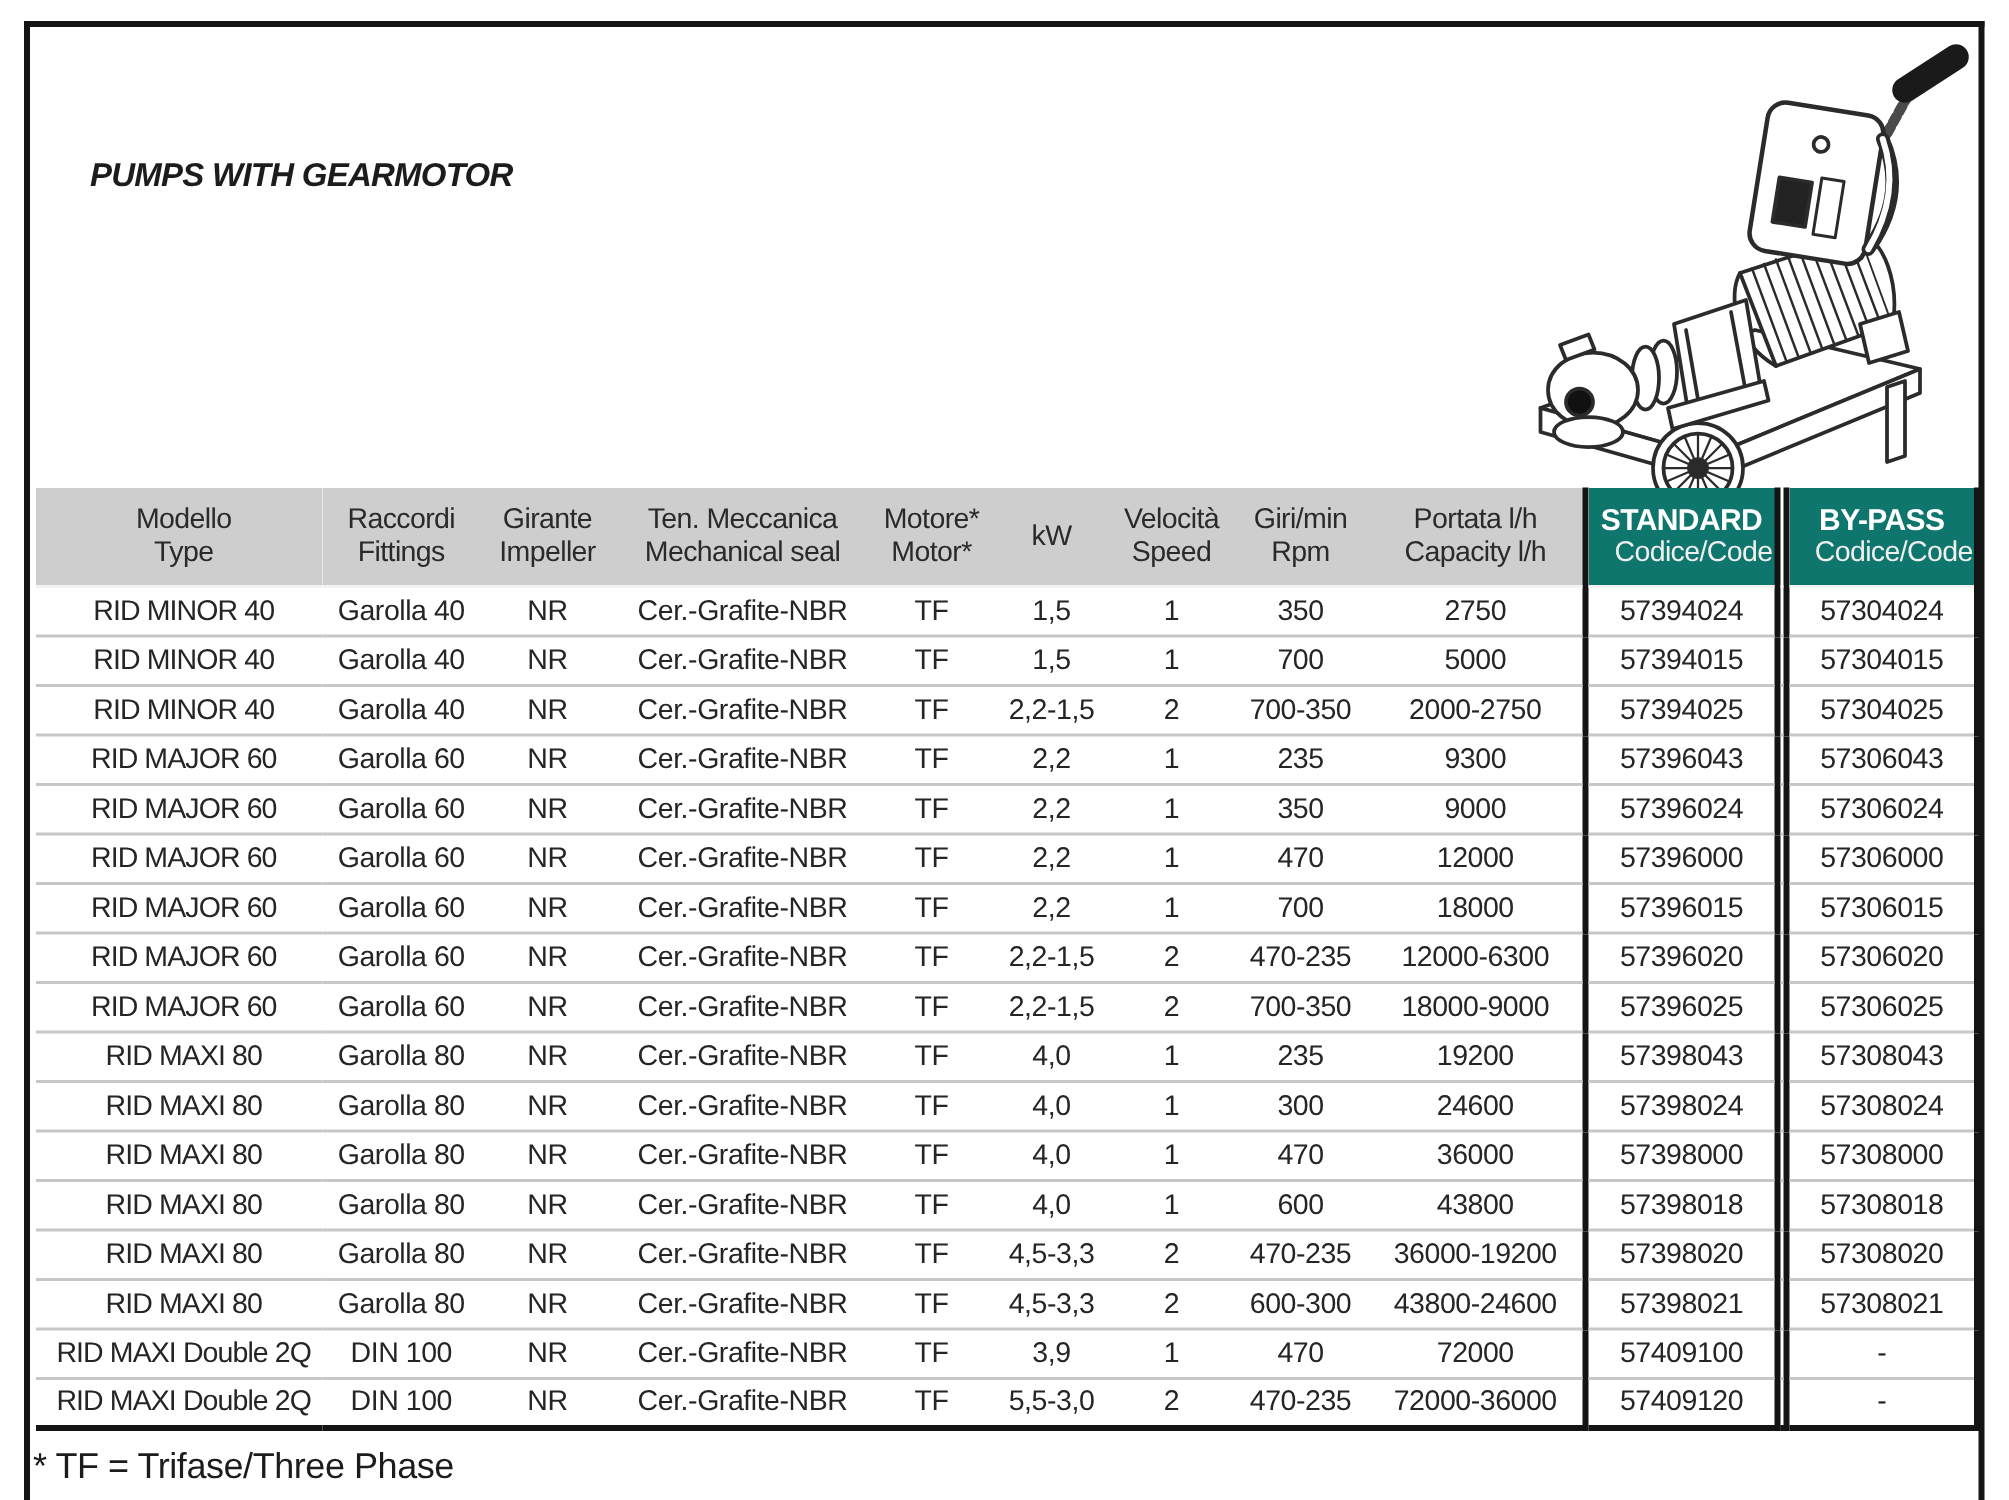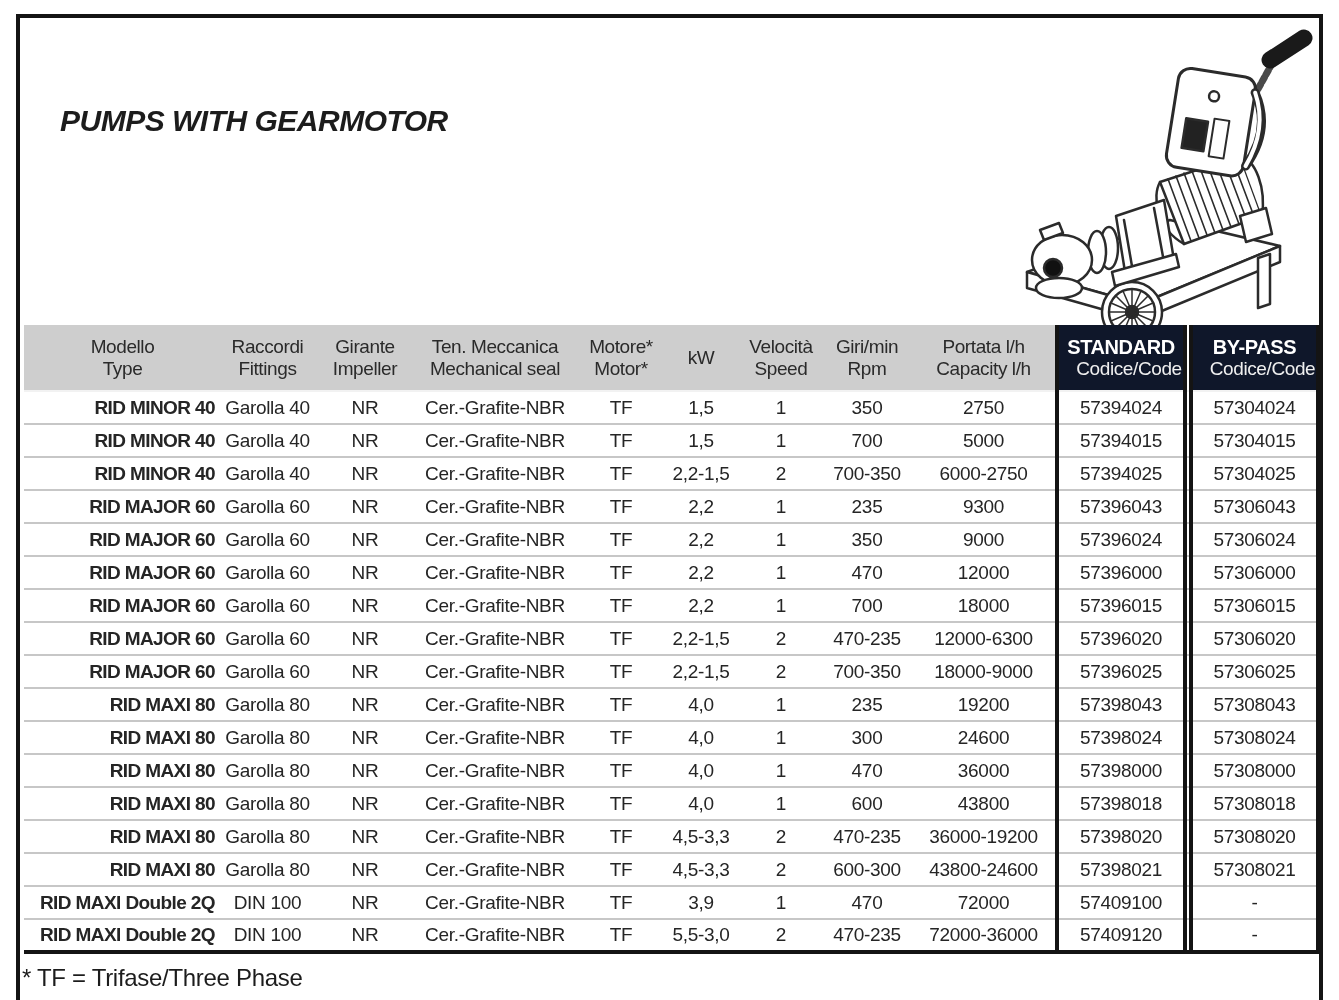--- a/index.html
+++ b/index.html
@@ -22,7 +22,7 @@
   }
   .title-block { position: absolute; left: 60px; top: 104px; }
   .title-line1 {
-    font-size: 30px; font-weight: 700; font-style: italic;
+    font-size: 22px; font-weight: 700; font-style: italic;
     letter-spacing: -0.5px; white-space: nowrap;
   }
   .title-line2 {

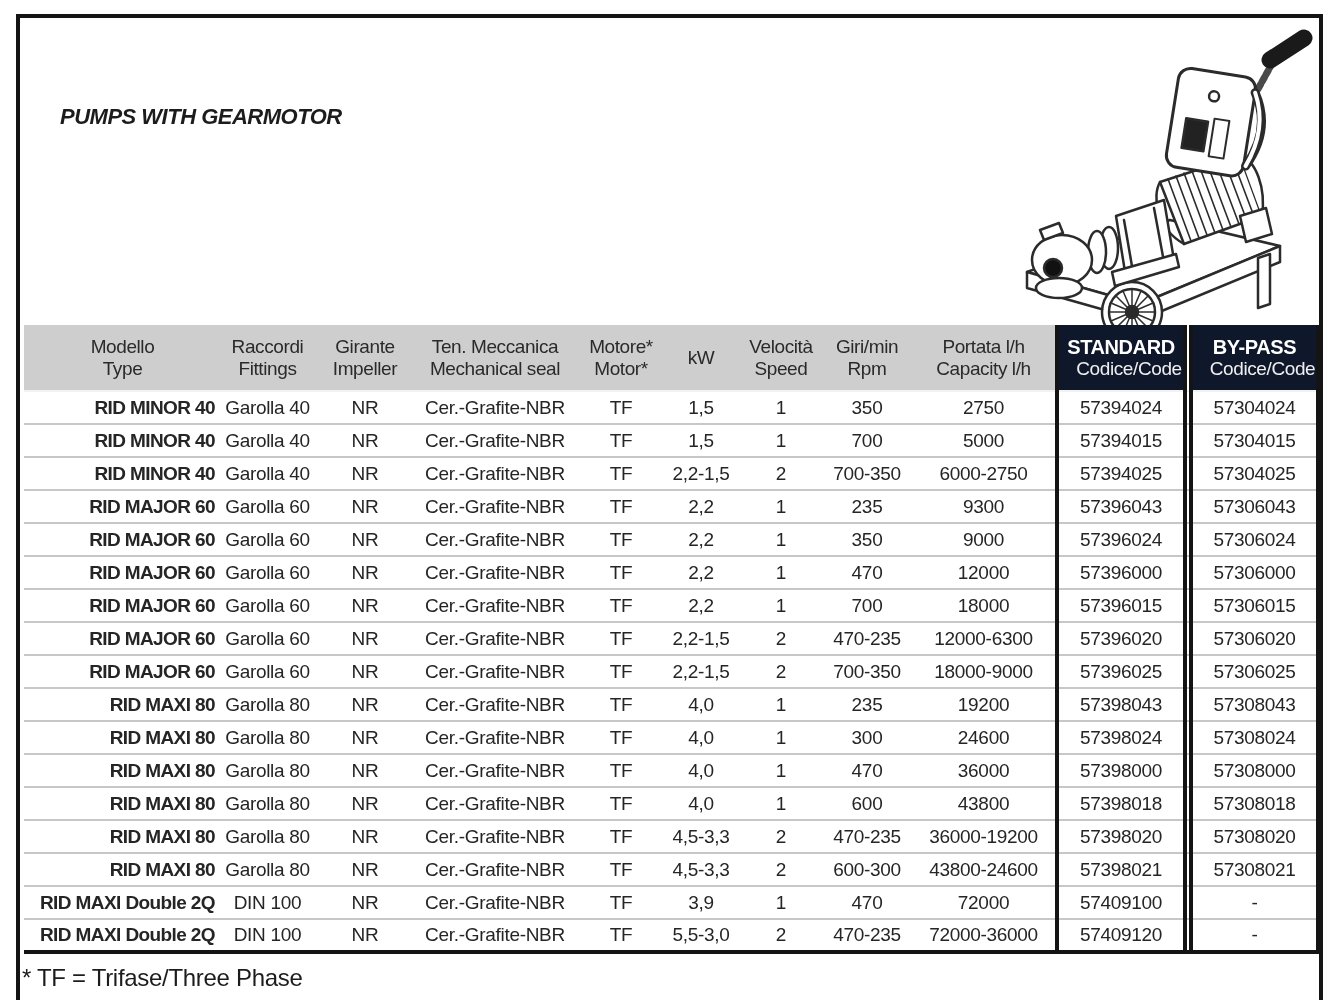--- a/index.html
+++ b/index.html
@@ -56,7 +56,7 @@
   }
   .spec thead th.col-model { text-align: center; padding-left: 6px; }
   .spec thead th.dark {
-    background: #0f172a; color: #ffffff;
+    background: #0f766e; color: #ffffff;
   }
   .spec thead th.dark .h1 { font-weight: 700; font-size: 20px; }
   .spec thead th.dark .h2 { color: #efefef; padding-left: 16px; }

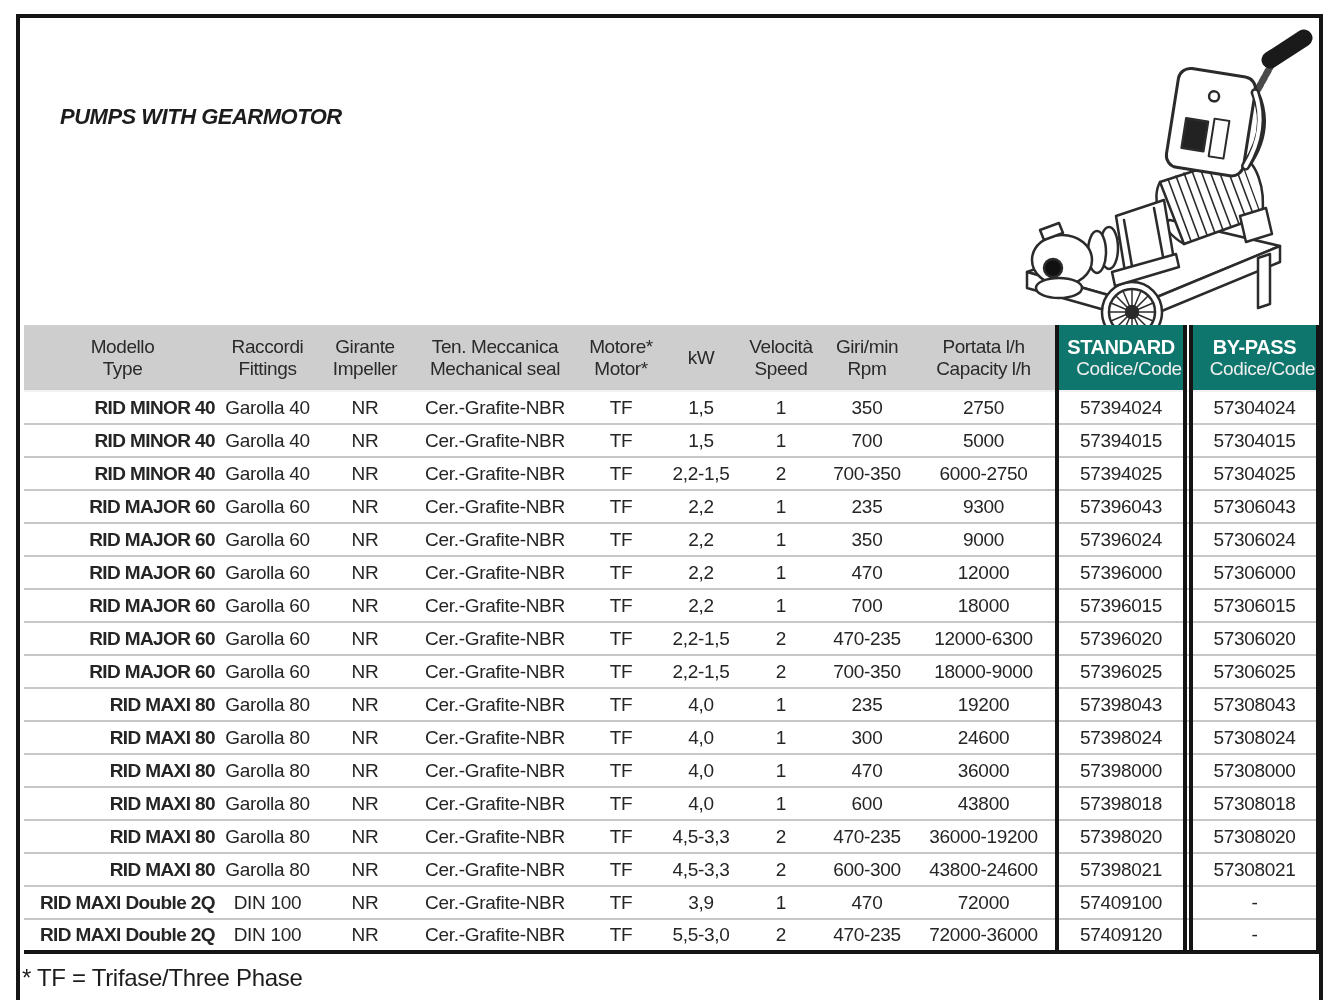--- a/index.html
+++ b/index.html
@@ -76,8 +76,8 @@
   .spec tbody tr:first-child td { border-top: 2px solid #f2f2f2; }
   .spec tbody tr:last-child td { border-bottom: 4px solid #141414; }
   .spec tbody td.col-model {
-    text-align: right; padding-left: 6px;
-    font-weight: 700; letter-spacing: -0.6px;
+    text-align: center; padding-left: 6px;
+    font-weight: 400; letter-spacing: -0.6px;
   }
   .footnote {
     position: absolute; left: 22px; top: 964px;

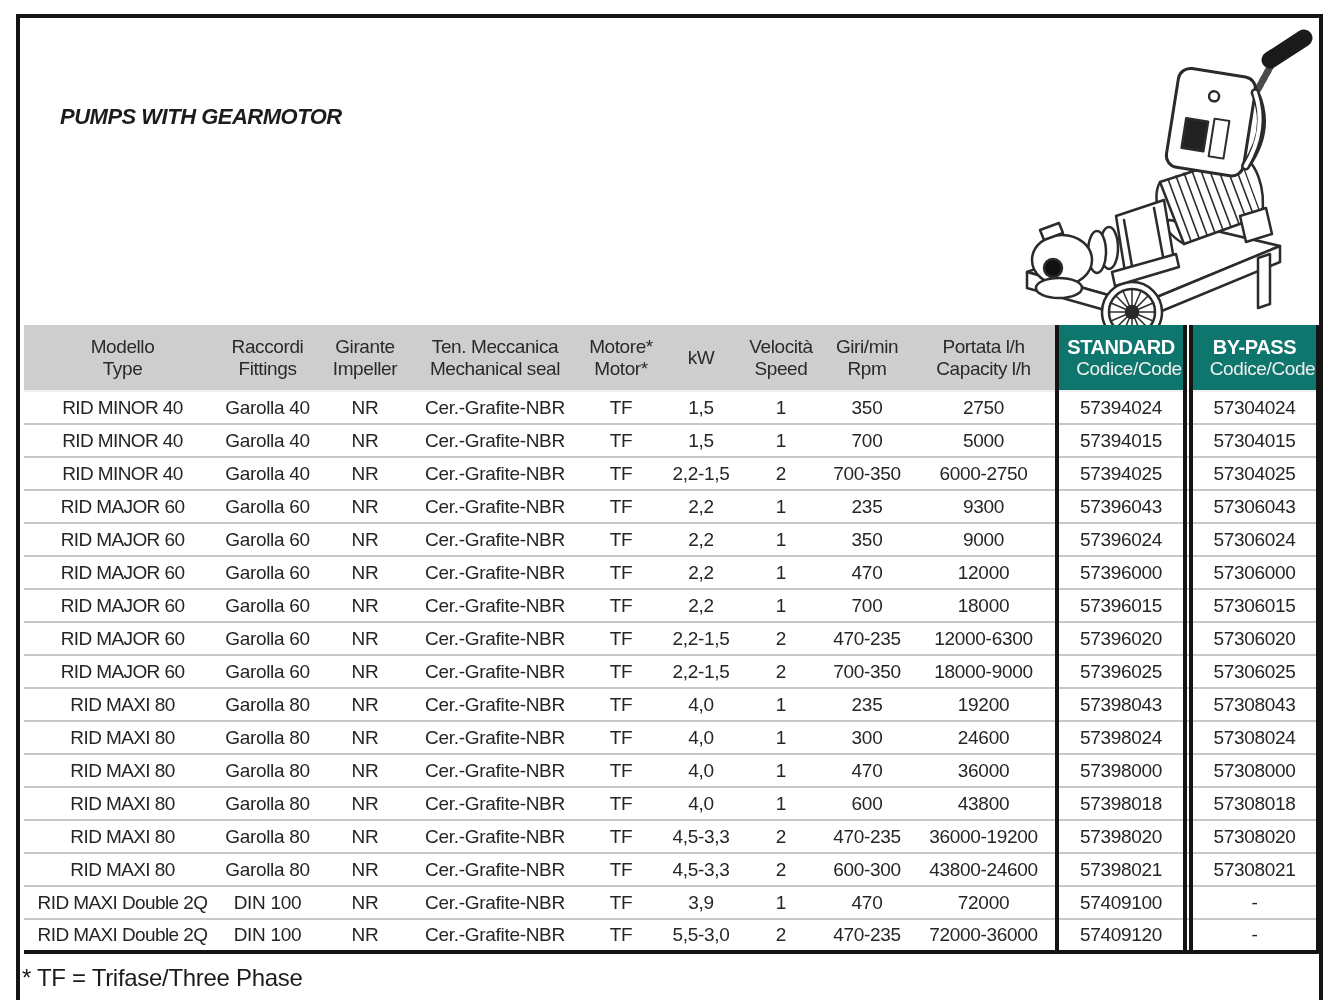--- a/index.html
+++ b/index.html
@@ -271,7 +271,7 @@
         <td>2,2-1,5</td>
         <td>2</td>
         <td>700-350</td>
-        <td>6000-2750</td>
+        <td>2000-2750</td>
         <td class="framed">57394025</td>
         <td class="spacer"></td>
         <td class="framed">57304025</td>

